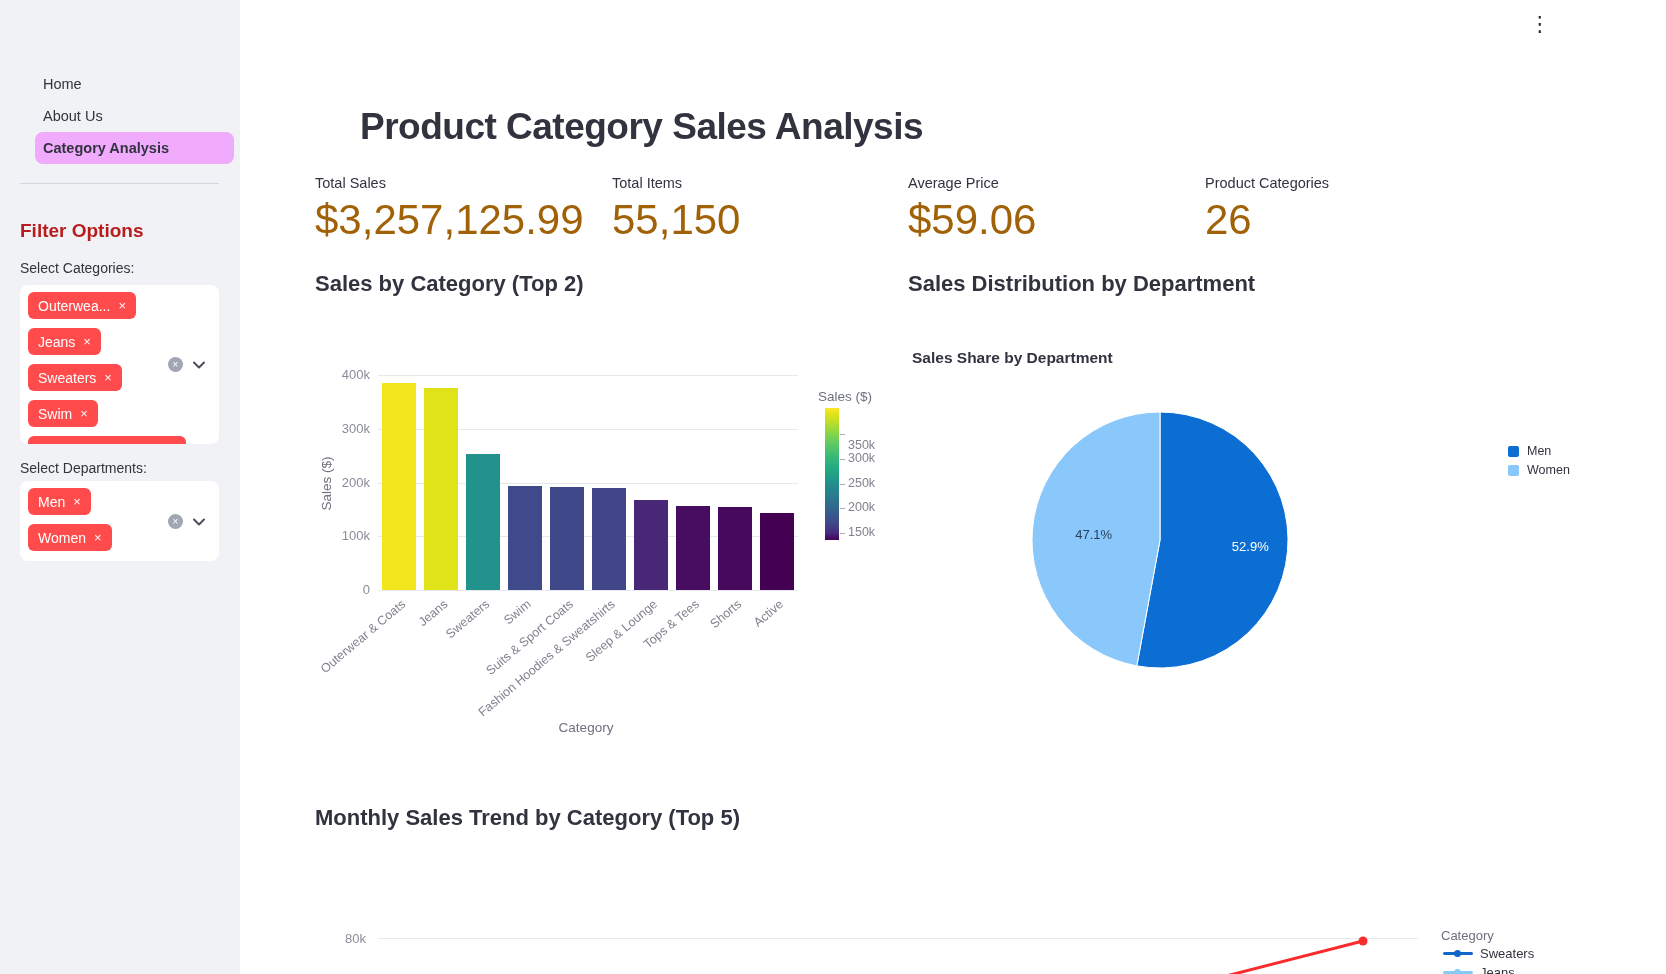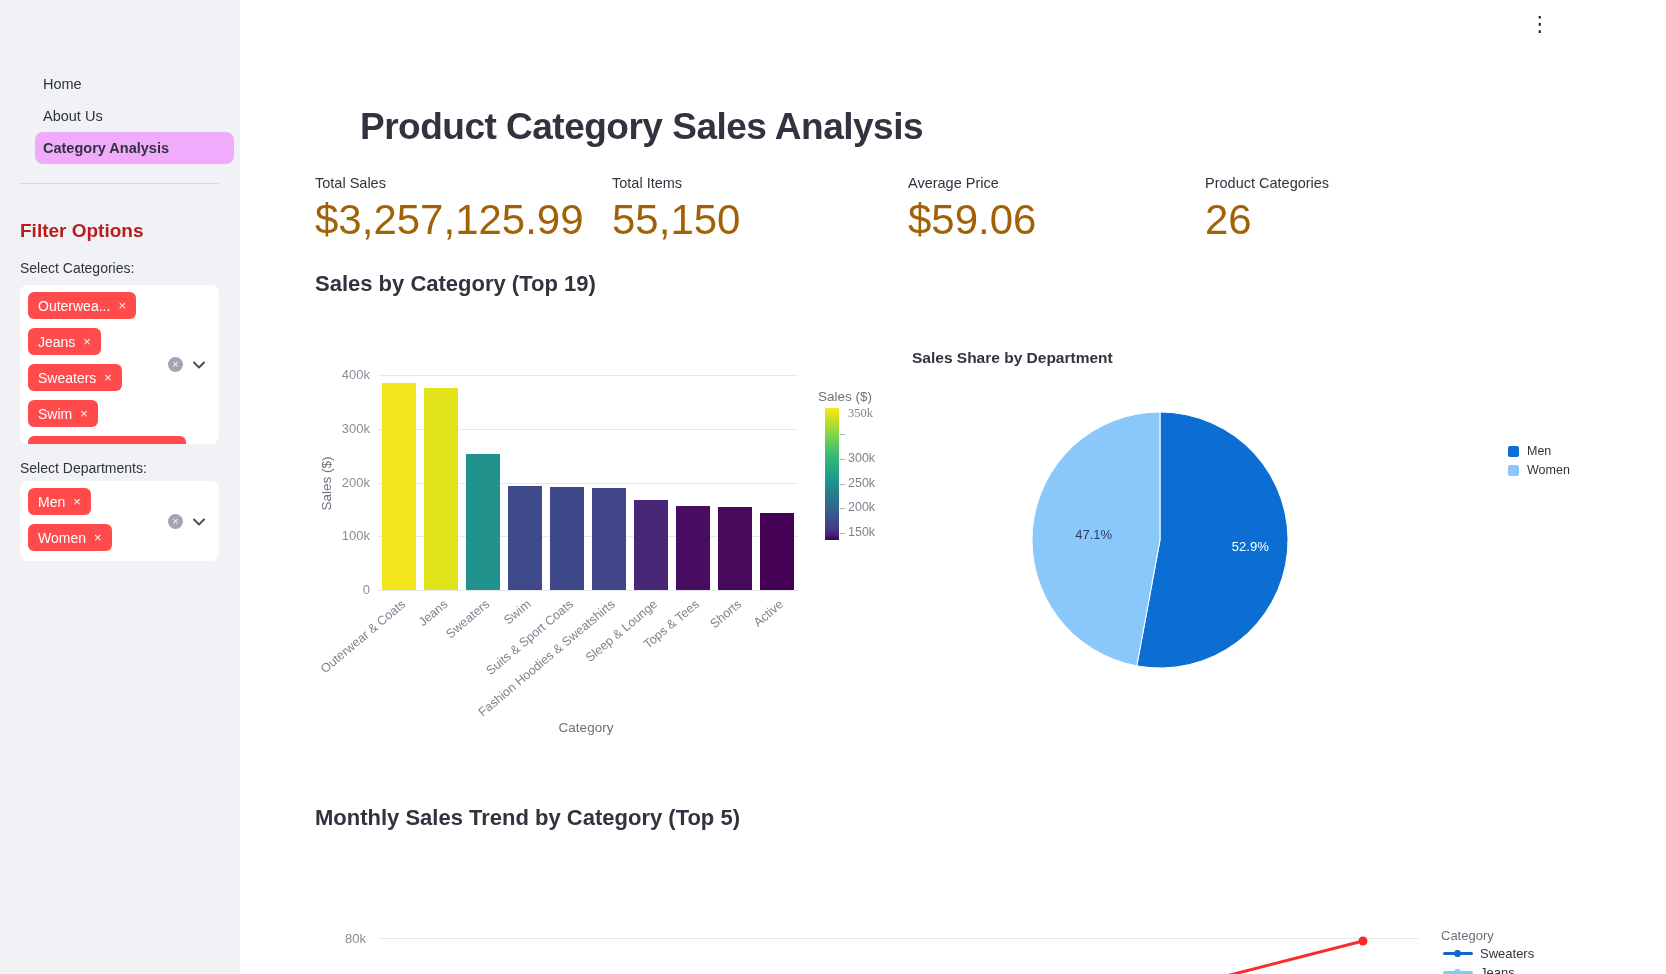--- a/index.html
+++ b/index.html
@@ -166,7 +166,7 @@
       <div class="metric-value" style="left: 1205px;">26</div>
     </div>
 
-  <div class="section-h" style="left:315px;">Sales by Category (Top 19)</div>
+  <div class="section-h" style="left:315px;">Sales by Category (Top 2)</div>
 
   <div id="bar-chart">
     <div id="bar-grid">

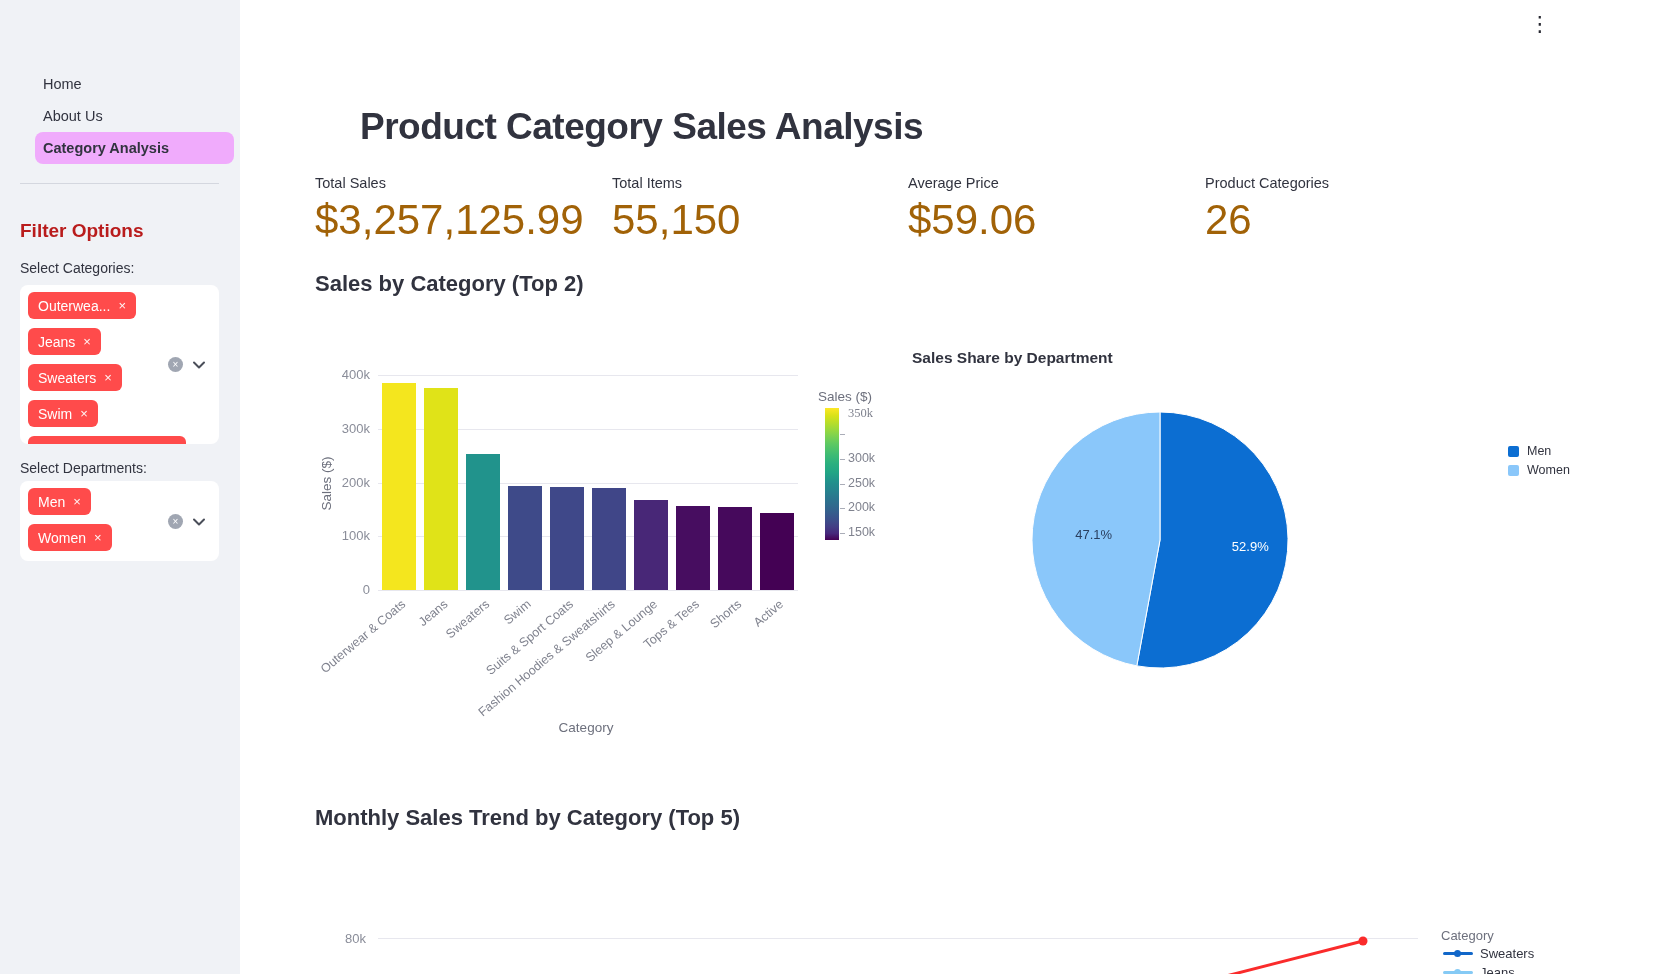--- a/index.html
+++ b/index.html
@@ -167,6 +167,7 @@
     </div>
 
   <div class="section-h" style="left:315px;">Sales by Category (Top 2)</div>
+  <div class="section-h" style="left:908px;">Sales Distribution by Department</div>
 
   <div id="bar-chart">
     <div id="bar-grid">

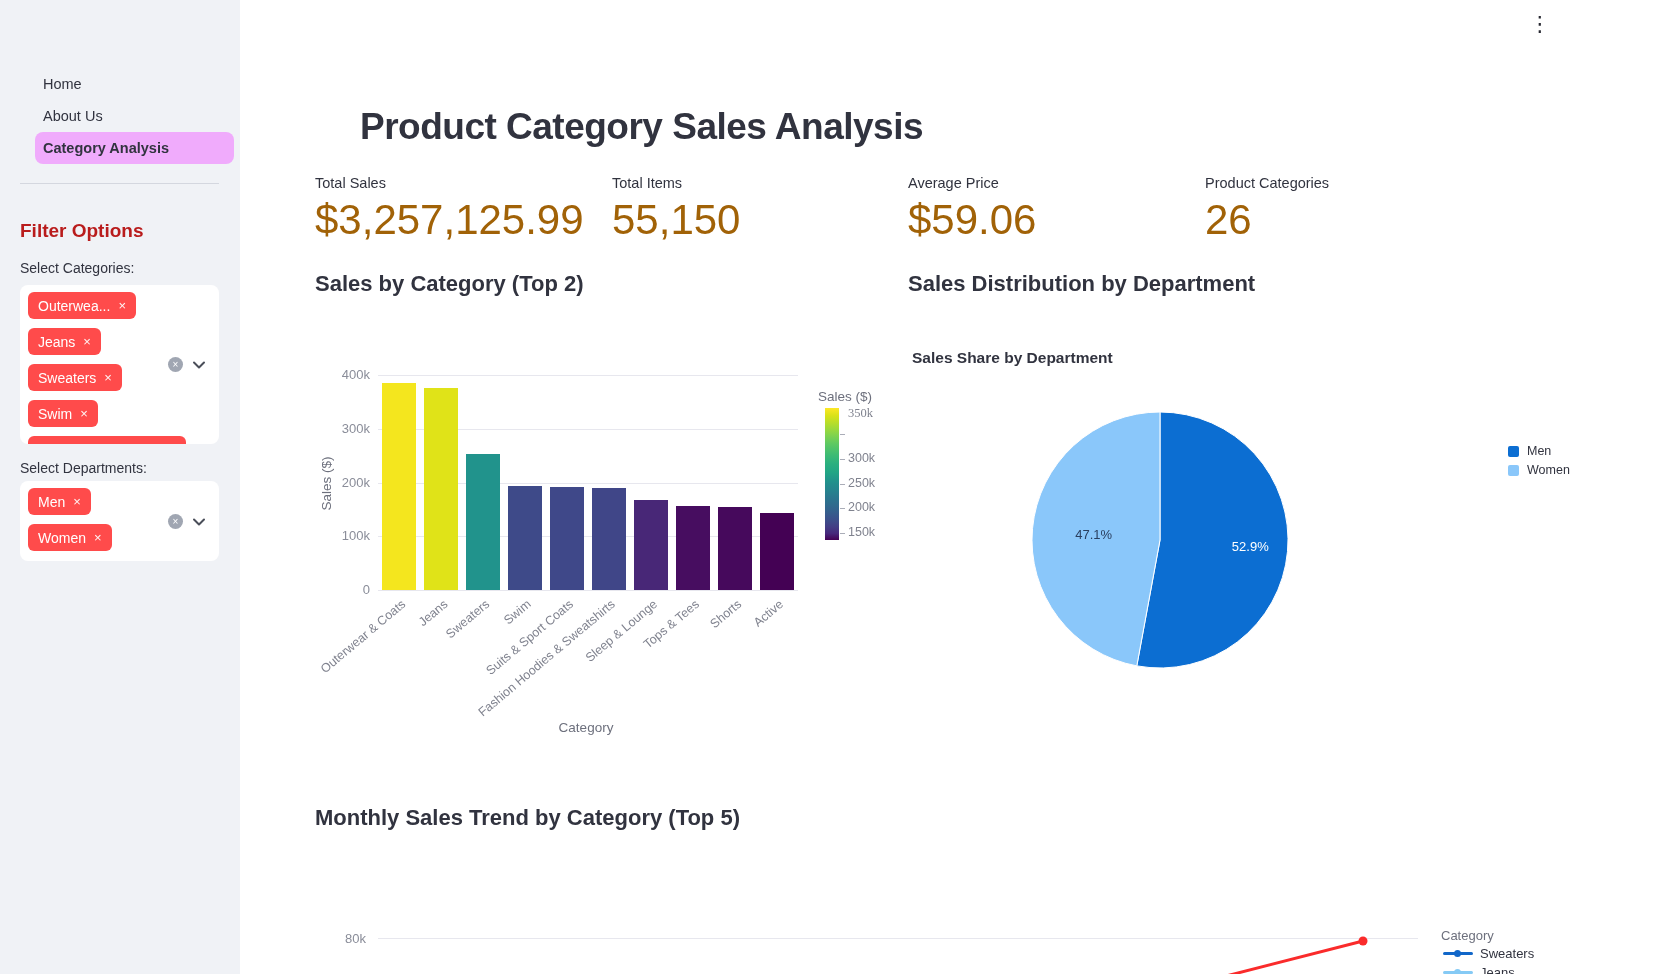--- a/index.html
+++ b/index.html
@@ -214,7 +214,7 @@
     <div class="cb-title">Sales ($)</div>
     <div id="cb-ticks">
         <div class="cb-tick-mark" style="top: 434px;"></div>
-        <div class="cb-tick-label" style="top: 406px; font-family: Liberation Serif, serif;">350k</div>
+        <div class="cb-tick-label" style="top: 438px;">350k</div>
         <div class="cb-tick-mark" style="top: 458.75px;"></div>
         <div class="cb-tick-label" style="top: 450.75px;">300k</div>
         <div class="cb-tick-mark" style="top: 483.5px;"></div>

